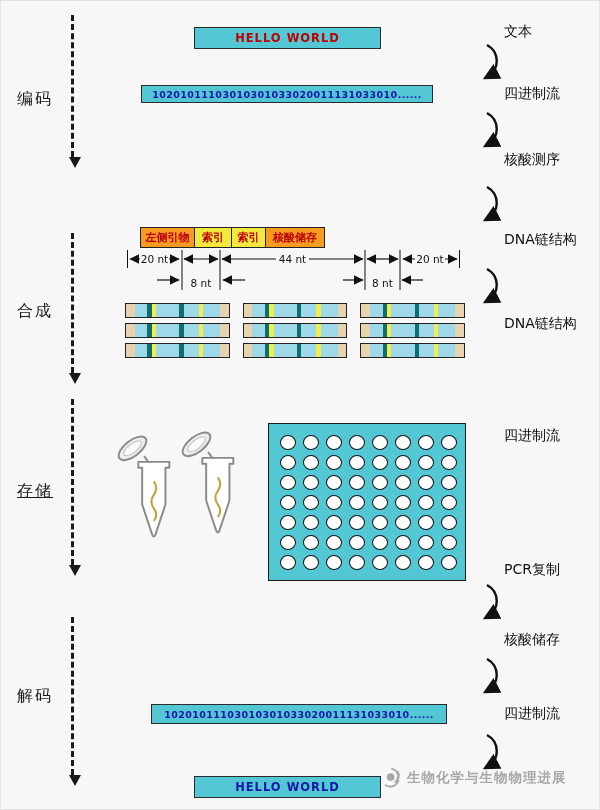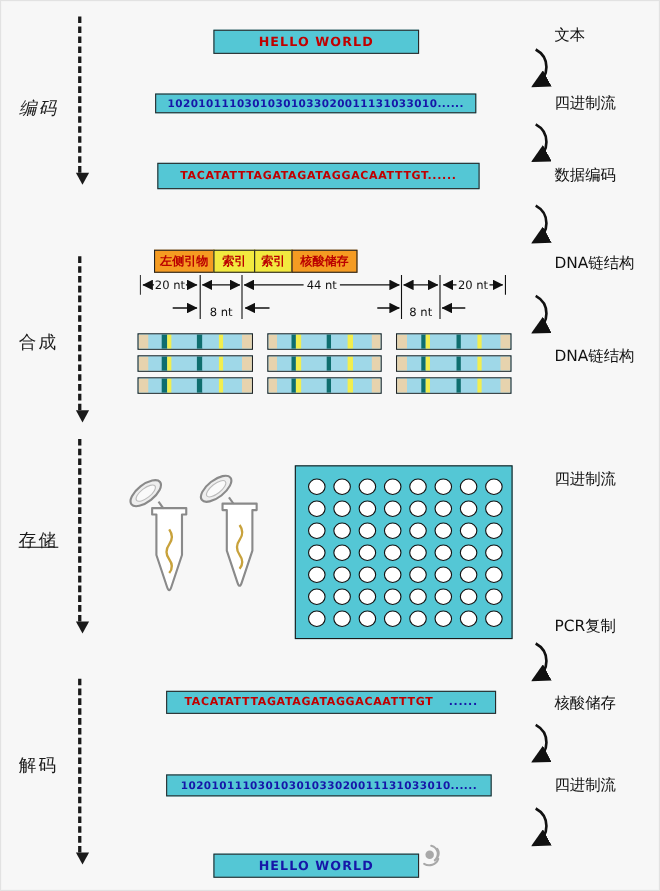--- a/index.html
+++ b/index.html
@@ -76,7 +76,7 @@
   <div class="varrow" style="top:398px;height:166px;"></div>
   <div class="varrow" style="top:616px;height:158px;"></div>
 
-  <div class="stage" style="top:88px;font-style:italic;">编码</div>
+  <div class="stage" style="top:88px;">编码</div>
   <div class="stage" style="top:300px;">合成</div>
   <div class="stage" style="top:480px;text-decoration:underline;">存储</div>
   <div class="stage" style="top:685px;">解码</div>

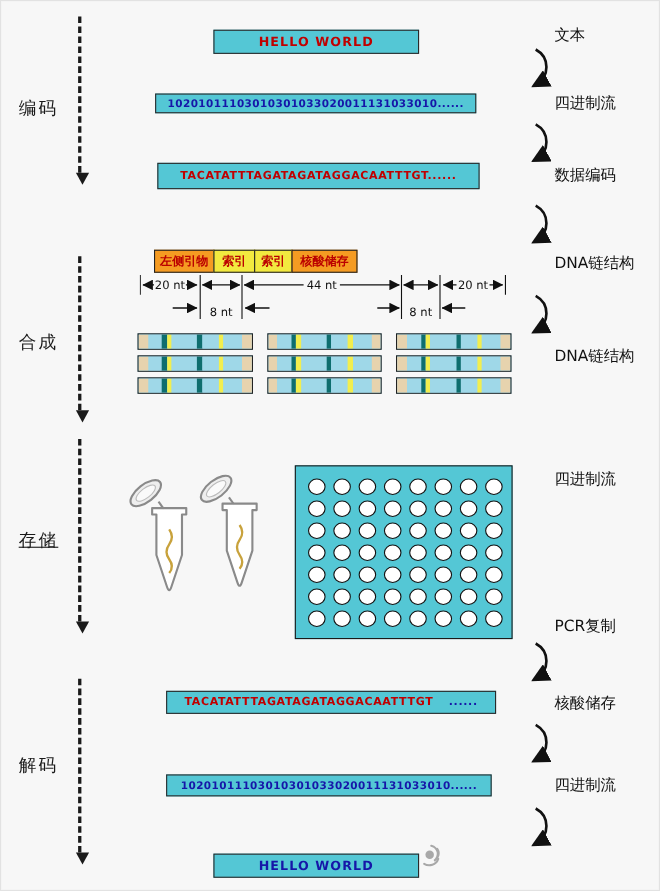--- a/index.html
+++ b/index.html
@@ -85,7 +85,6 @@
 
   <div class="cyanbox navy fs9" style="left:140px;top:84px;width:292px;height:18px;">10201011103010301033020011131033010......</div>
 
-  <div class="cyanbox red fs10" style="left:142px;top:147px;width:293px;height:24px;">TACATATTTAGATAGATAGGACAATTTGT......</div>
 
   <div class="strand">
     <div class="seg" style="width: 55px; background: rgb(245, 155, 34); color: rgb(187, 0, 0);">左侧引物</div>

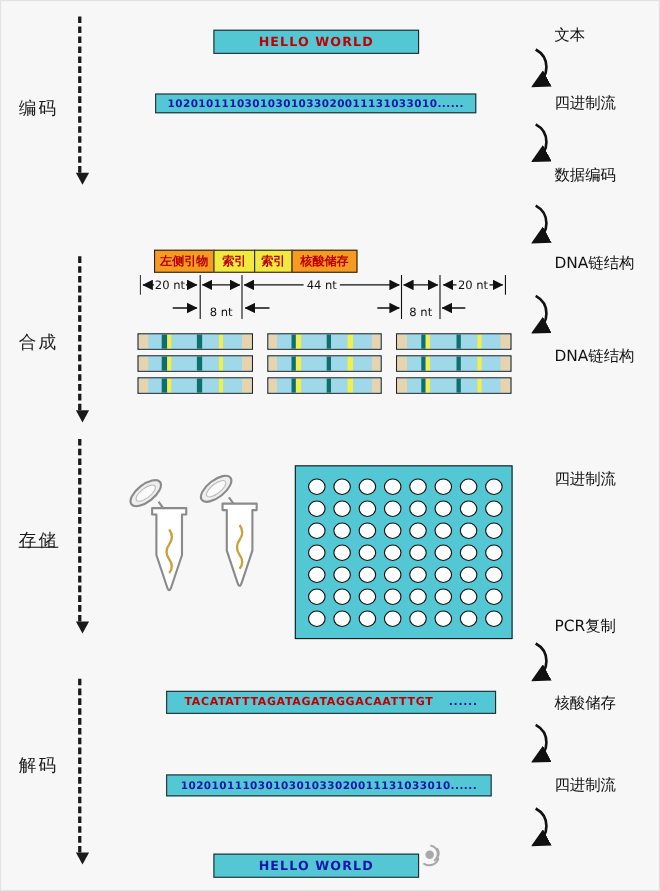--- a/index.html
+++ b/index.html
@@ -308,7 +308,7 @@
 
   <div class="rlabel" style="top:22px;">文本</div>
   <div class="rlabel" style="top:84px;">四进制流</div>
-  <div class="rlabel" style="top:150px;">数据编码</div>
+  <div class="rlabel" style="top:150px;">核酸测序</div>
   <div class="rlabel" style="top:230px;">DNA链结构</div>
   <div class="rlabel" style="top:314px;">DNA链结构</div>
   <div class="rlabel" style="top:426px;">四进制流</div>

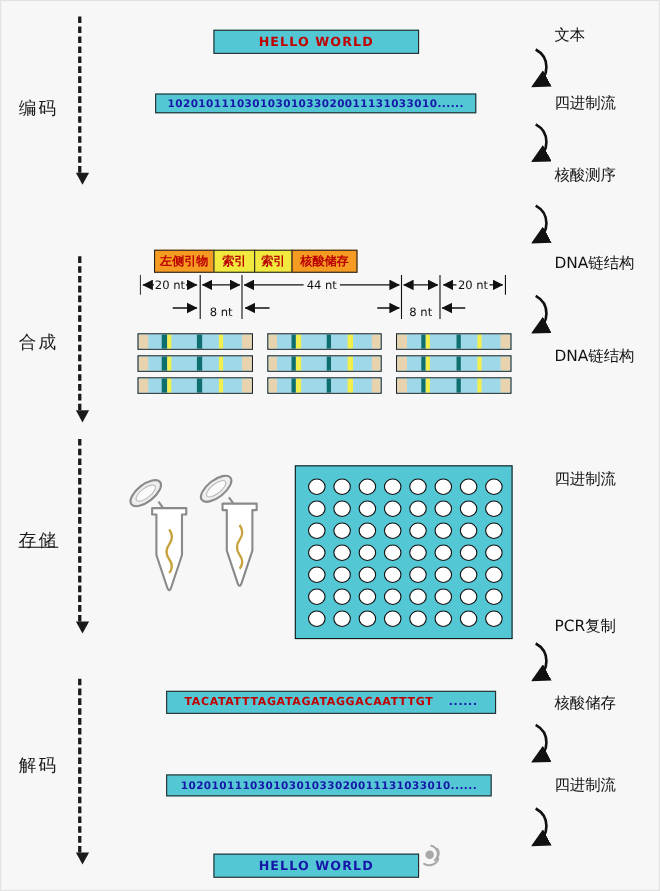--- a/index.html
+++ b/index.html
@@ -297,10 +297,6 @@
       <div class="well" style="background: rgb(255, 255, 255);"></div>
     </div>
 
-  <div class="cyanbox fs10" style="left:150px;top:627px;width:300px;height:21px;gap:14px;">
-    <span class="red">TACATATTTAGATAGATAGGACAATTTGT</span>
-    <span class="navy">......</span>
-  </div>
 
   <div class="cyanbox navy fs9" style="left:150px;top:703px;width:296px;height:20px;">10201011103010301033020011131033010......</div>
 

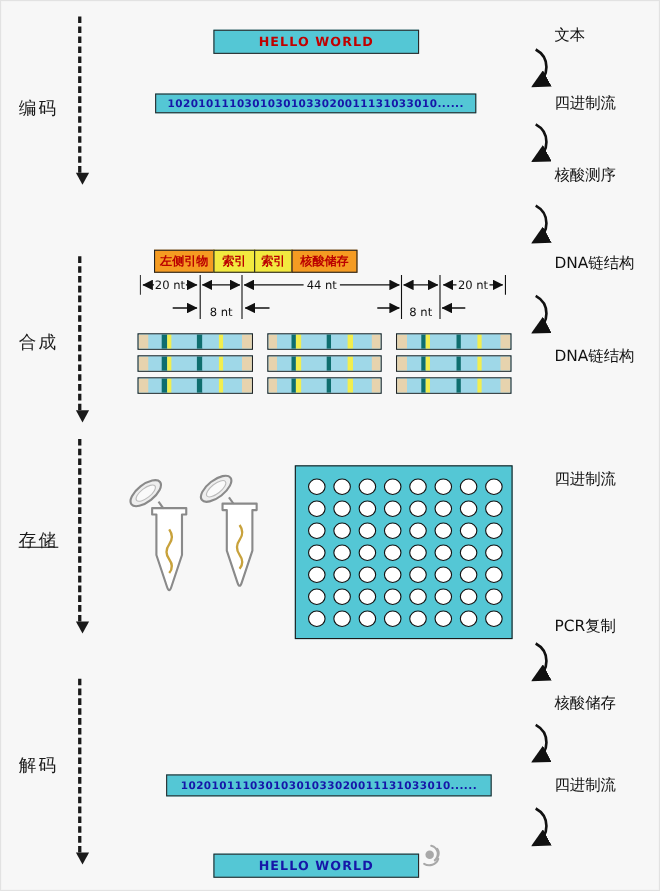--- a/index.html
+++ b/index.html
@@ -340,6 +340,7 @@
       <path d="M5,20 C10,23 17,21 19,15" fill="none" stroke="#a8a8a8" stroke-width="2" stroke-linecap="round"></path>
       <circle cx="10.5" cy="11" r="4.2" fill="#a8a8a8"></circle>
     </svg>
+    <span class="wm-text">生物化学与生物物理进展</span>
   </div>
 
 </div>

